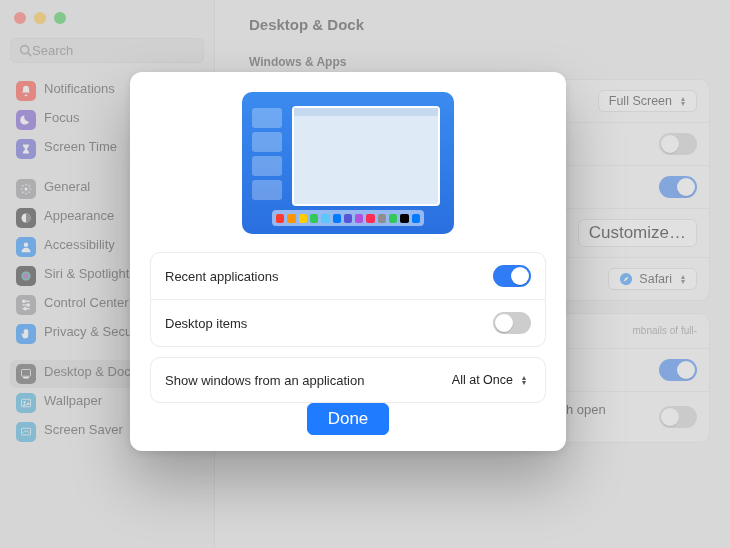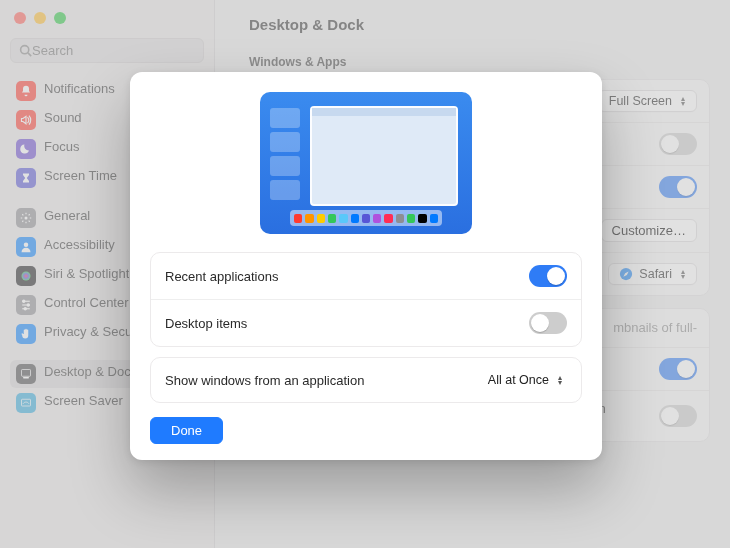--- a/index.html
+++ b/index.html
@@ -94,14 +94,6 @@
             </svg>
           </span>
           <span class="nowrap">Notifications</span>
-        </div>
-        <div class="side-item">
-          <span class="sic" style="background: rgb(255, 59, 48);">
-            <svg width="12" height="12" viewBox="0 0 16 16" fill="#fff">
-              <path d="M2 6h2l4-3v10l-4-3H2zM10 4a6 6 0 0 1 0 8M12 2a9 9 0 0 1 0 12" stroke="#fff" stroke-width="1.5" fill="none"></path>
-            </svg>
-          </span>
-          <span class="nowrap">Sound</span>
         </div>
         <div class="side-item">
           <span class="sic" style="background: rgb(108, 74, 209);">

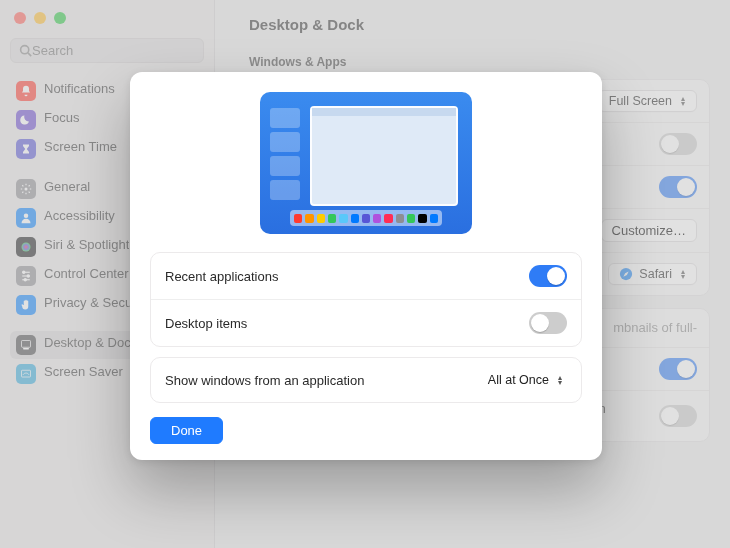--- a/index.html
+++ b/index.html
@@ -120,6 +120,15 @@
             </svg>
           </span>
           <span class="nowrap">General</span>
+        </div>
+        <div class="side-item">
+          <span class="sic" style="background: rgb(28, 28, 30);">
+            <svg width="12" height="12" viewBox="0 0 16 16">
+              <circle cx="8" cy="8" r="6" fill="#fff"></circle>
+              <path d="M8 2a6 6 0 0 1 0 12z" fill="#555"></path>
+            </svg>
+          </span>
+          <span class="nowrap">Appearance</span>
         </div>
         <div class="side-item">
           <span class="sic" style="background: rgb(10, 132, 255);">

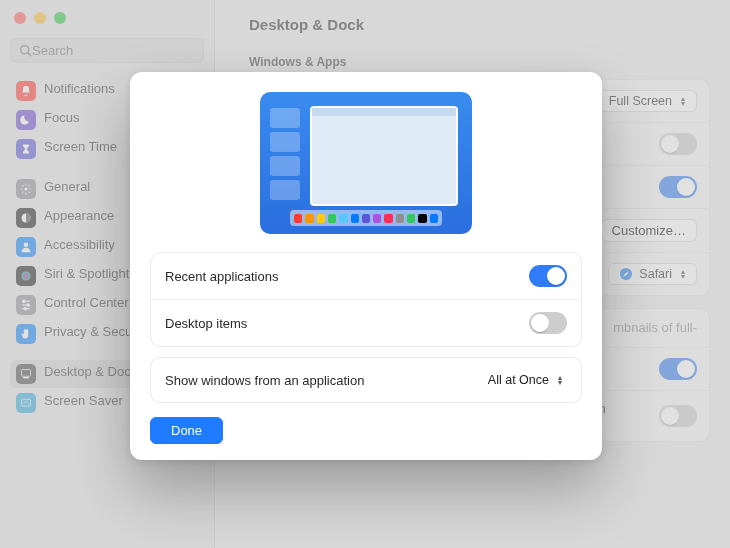--- a/index.html
+++ b/index.html
@@ -41,7 +41,7 @@
   .selectish { display: inline-flex; align-items: center; gap: 6px; background: #fff; border: 1px solid #dcdadb; border-radius: 6px; padding: 3px 8px 3px 10px; font-size: 12.5px; box-shadow: 0 1px 0 rgba(0,0,0,.02); }
   .sel-stack { width: 10px; display: flex; flex-direction: column; align-items: center; gap: 0; color: #555; line-height: 5px; font-size: 8px; }
 
-  .btn { background: #fff; border: 1px solid #dcdadb; border-radius: 6px; padding: 3px 10px; font-size: 13px; }
+  .btn { background: #fff; border: 1px solid #dcdadb; border-radius: 6px; padding: 3px 10px; font-size: 17px; }
   .btn.primary { background: #1f7bff; border-color: #1f7bff; color: #fff; font-weight: 500; padding: 5px 20px; border-radius: 6px; }
 
   

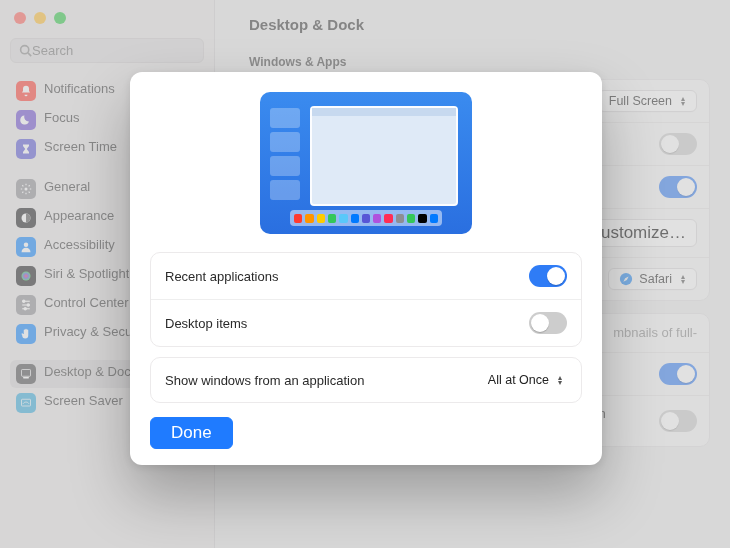--- a/index.html
+++ b/index.html
@@ -48,7 +48,7 @@
   .scrim { position: absolute; inset: 0; background: rgba(200,200,200,.55); }
 
   
-  .modal { position: absolute; left: 130px; top: 72px; width: 472px; background: #fff; border-radius: 12px; box-shadow: 0 30px 60px rgba(0,0,0,.28), 0 2px 8px rgba(0,0,0,.1); padding: 20px 20px 16px 20px; }
+  .modal { position: absolute; left: 130px; top: 72px; width: 436px; background: #fff; border-radius: 12px; box-shadow: 0 30px 60px rgba(0,0,0,.28), 0 2px 8px rgba(0,0,0,.1); padding: 20px 20px 16px 20px; }
   .modal .footer { display: flex; justify-content: flex-start; margin-top: 14px; }
   .modal .panel { background: #fff; border: 1px solid #eceaeb; }
   .modal .row { padding: 12px 14px; }

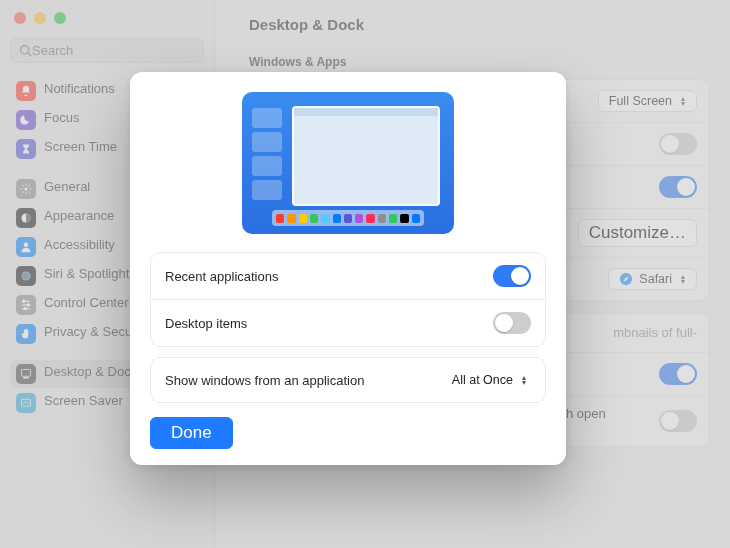--- a/index.html
+++ b/index.html
@@ -30,7 +30,7 @@
   .row { display: flex; align-items: center; justify-content: space-between; padding: 10px 12px; position: relative; }
   .row + .row { border-top: 1px solid #e6e4e5; }
   .row .lab { font-size: 13px; color: #2a2a2a; }
-  .row .sub { font-size: 13px; color: #8a8a8a; line-height: 1.35; margin-left: 36px; }
+  .row .sub { font-size: 10px; color: #8a8a8a; line-height: 1.35; margin-left: 36px; }
   .col { display: flex; flex-direction: column; gap: 2px; }
 
   .switch { width: 38px; height: 22px; border-radius: 11px; background: #cdcdcd; position: relative; }

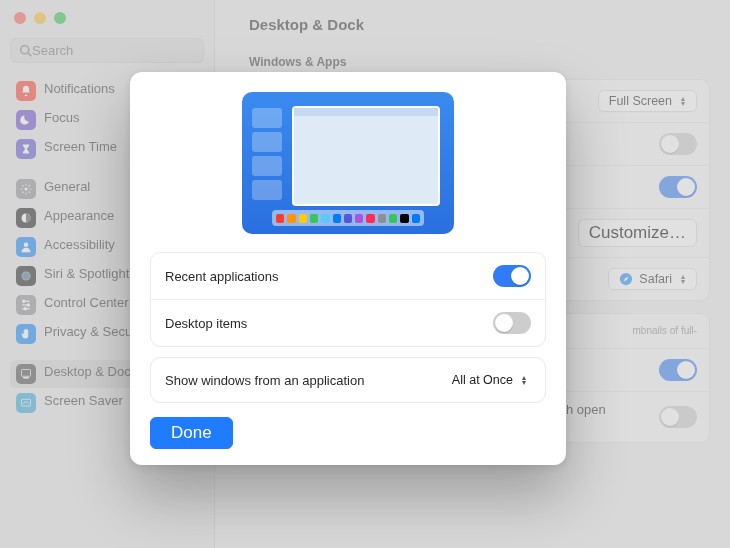--- a/index.html
+++ b/index.html
@@ -184,6 +184,16 @@
             </svg>
           </span>
           <span class="nowrap">Desktop &amp; Dock</span>
+        </div>
+        <div class="side-item">
+          <span class="sic" style="background: rgb(52, 170, 220);">
+            <svg width="12" height="12" viewBox="0 0 16 16" fill="#fff">
+              <rect x="2" y="3" width="12" height="10" rx="1" fill="none" stroke="#fff"></rect>
+              <circle cx="6" cy="7" r="1.5"></circle>
+              <path d="M3 12l3-3 2 2 3-4 2 3"></path>
+            </svg>
+          </span>
+          <span class="nowrap">Wallpaper</span>
         </div>
         <div class="side-item">
           <span class="sic" style="background: rgb(52, 170, 220);">

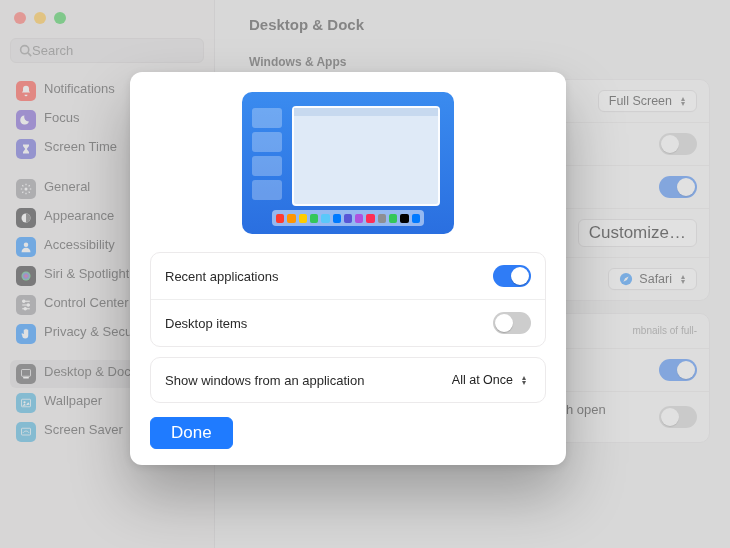--- a/index.html
+++ b/index.html
@@ -49,7 +49,7 @@
 
   
   .modal { position: absolute; left: 130px; top: 72px; width: 436px; background: #fff; border-radius: 12px; box-shadow: 0 30px 60px rgba(0,0,0,.28), 0 2px 8px rgba(0,0,0,.1); padding: 20px 20px 16px 20px; }
-  .modal .footer { display: flex; justify-content: flex-start; margin-top: 14px; }
+  .modal .footer { display: flex; justify-content: center; margin-top: 0; }
   .modal .panel { background: #fff; border: 1px solid #eceaeb; }
   .modal .row { padding: 12px 14px; }
   .modal .row + .row { border-top: 1px solid #eee; }

